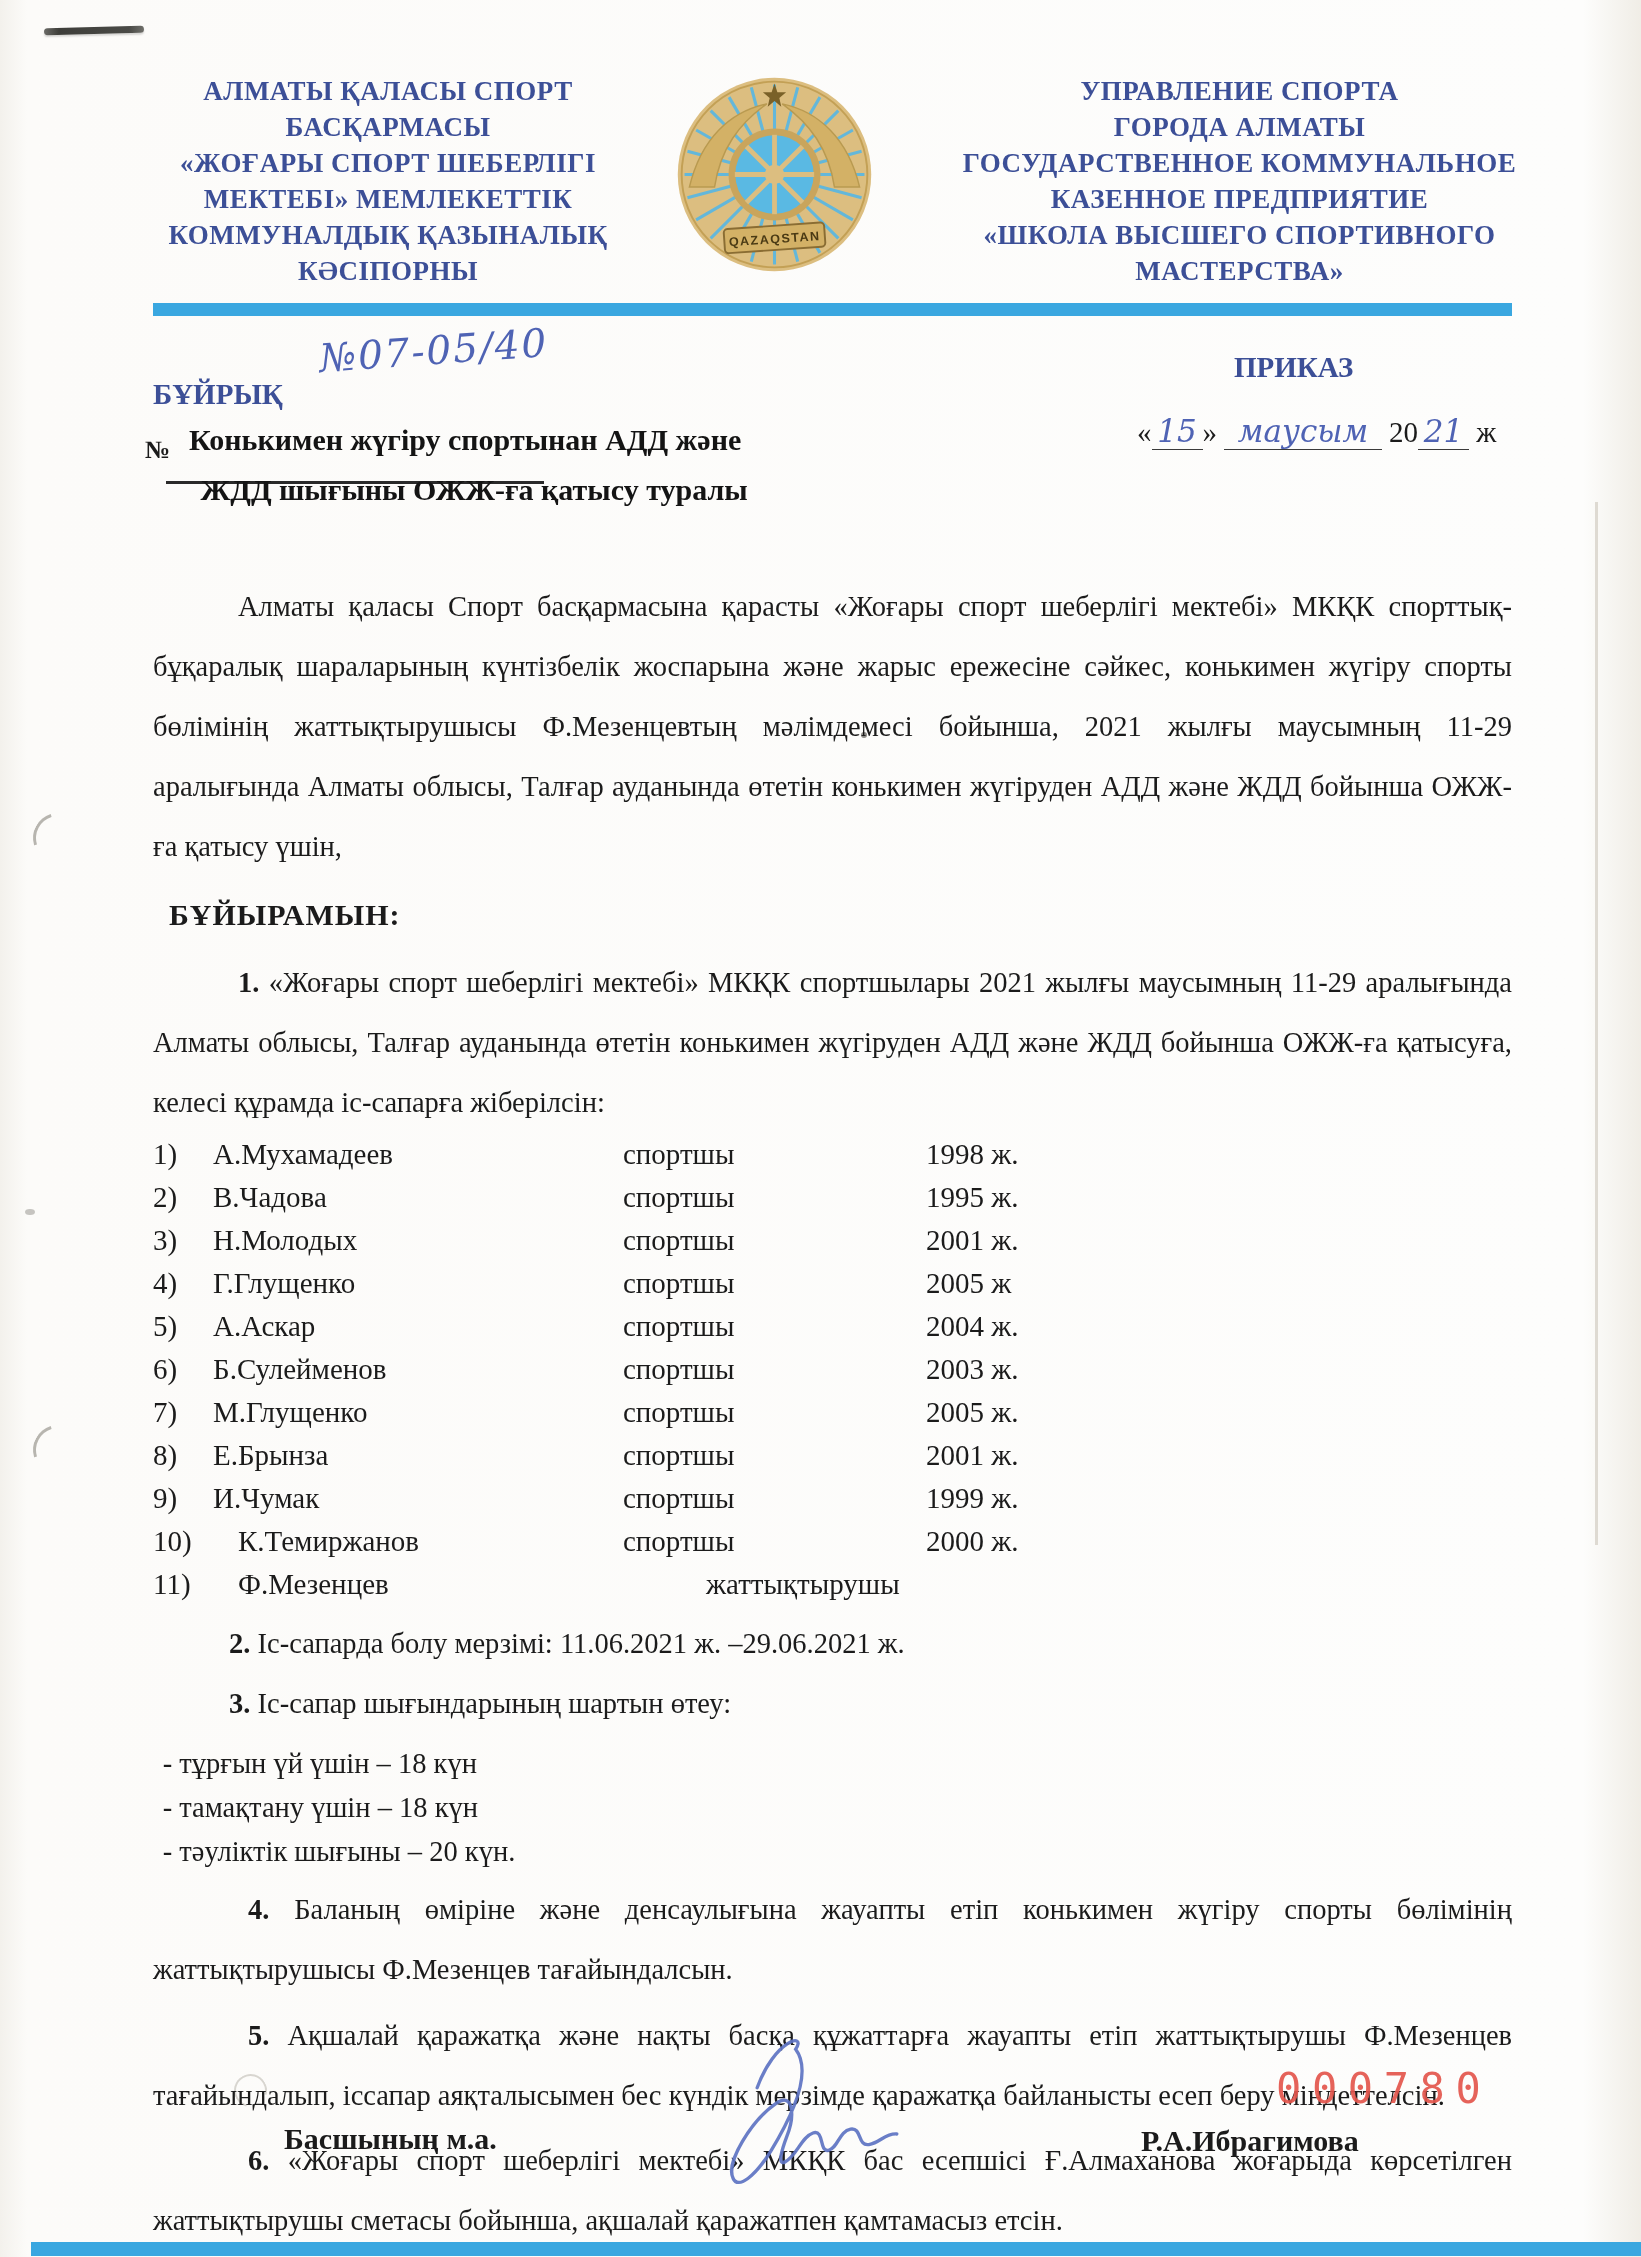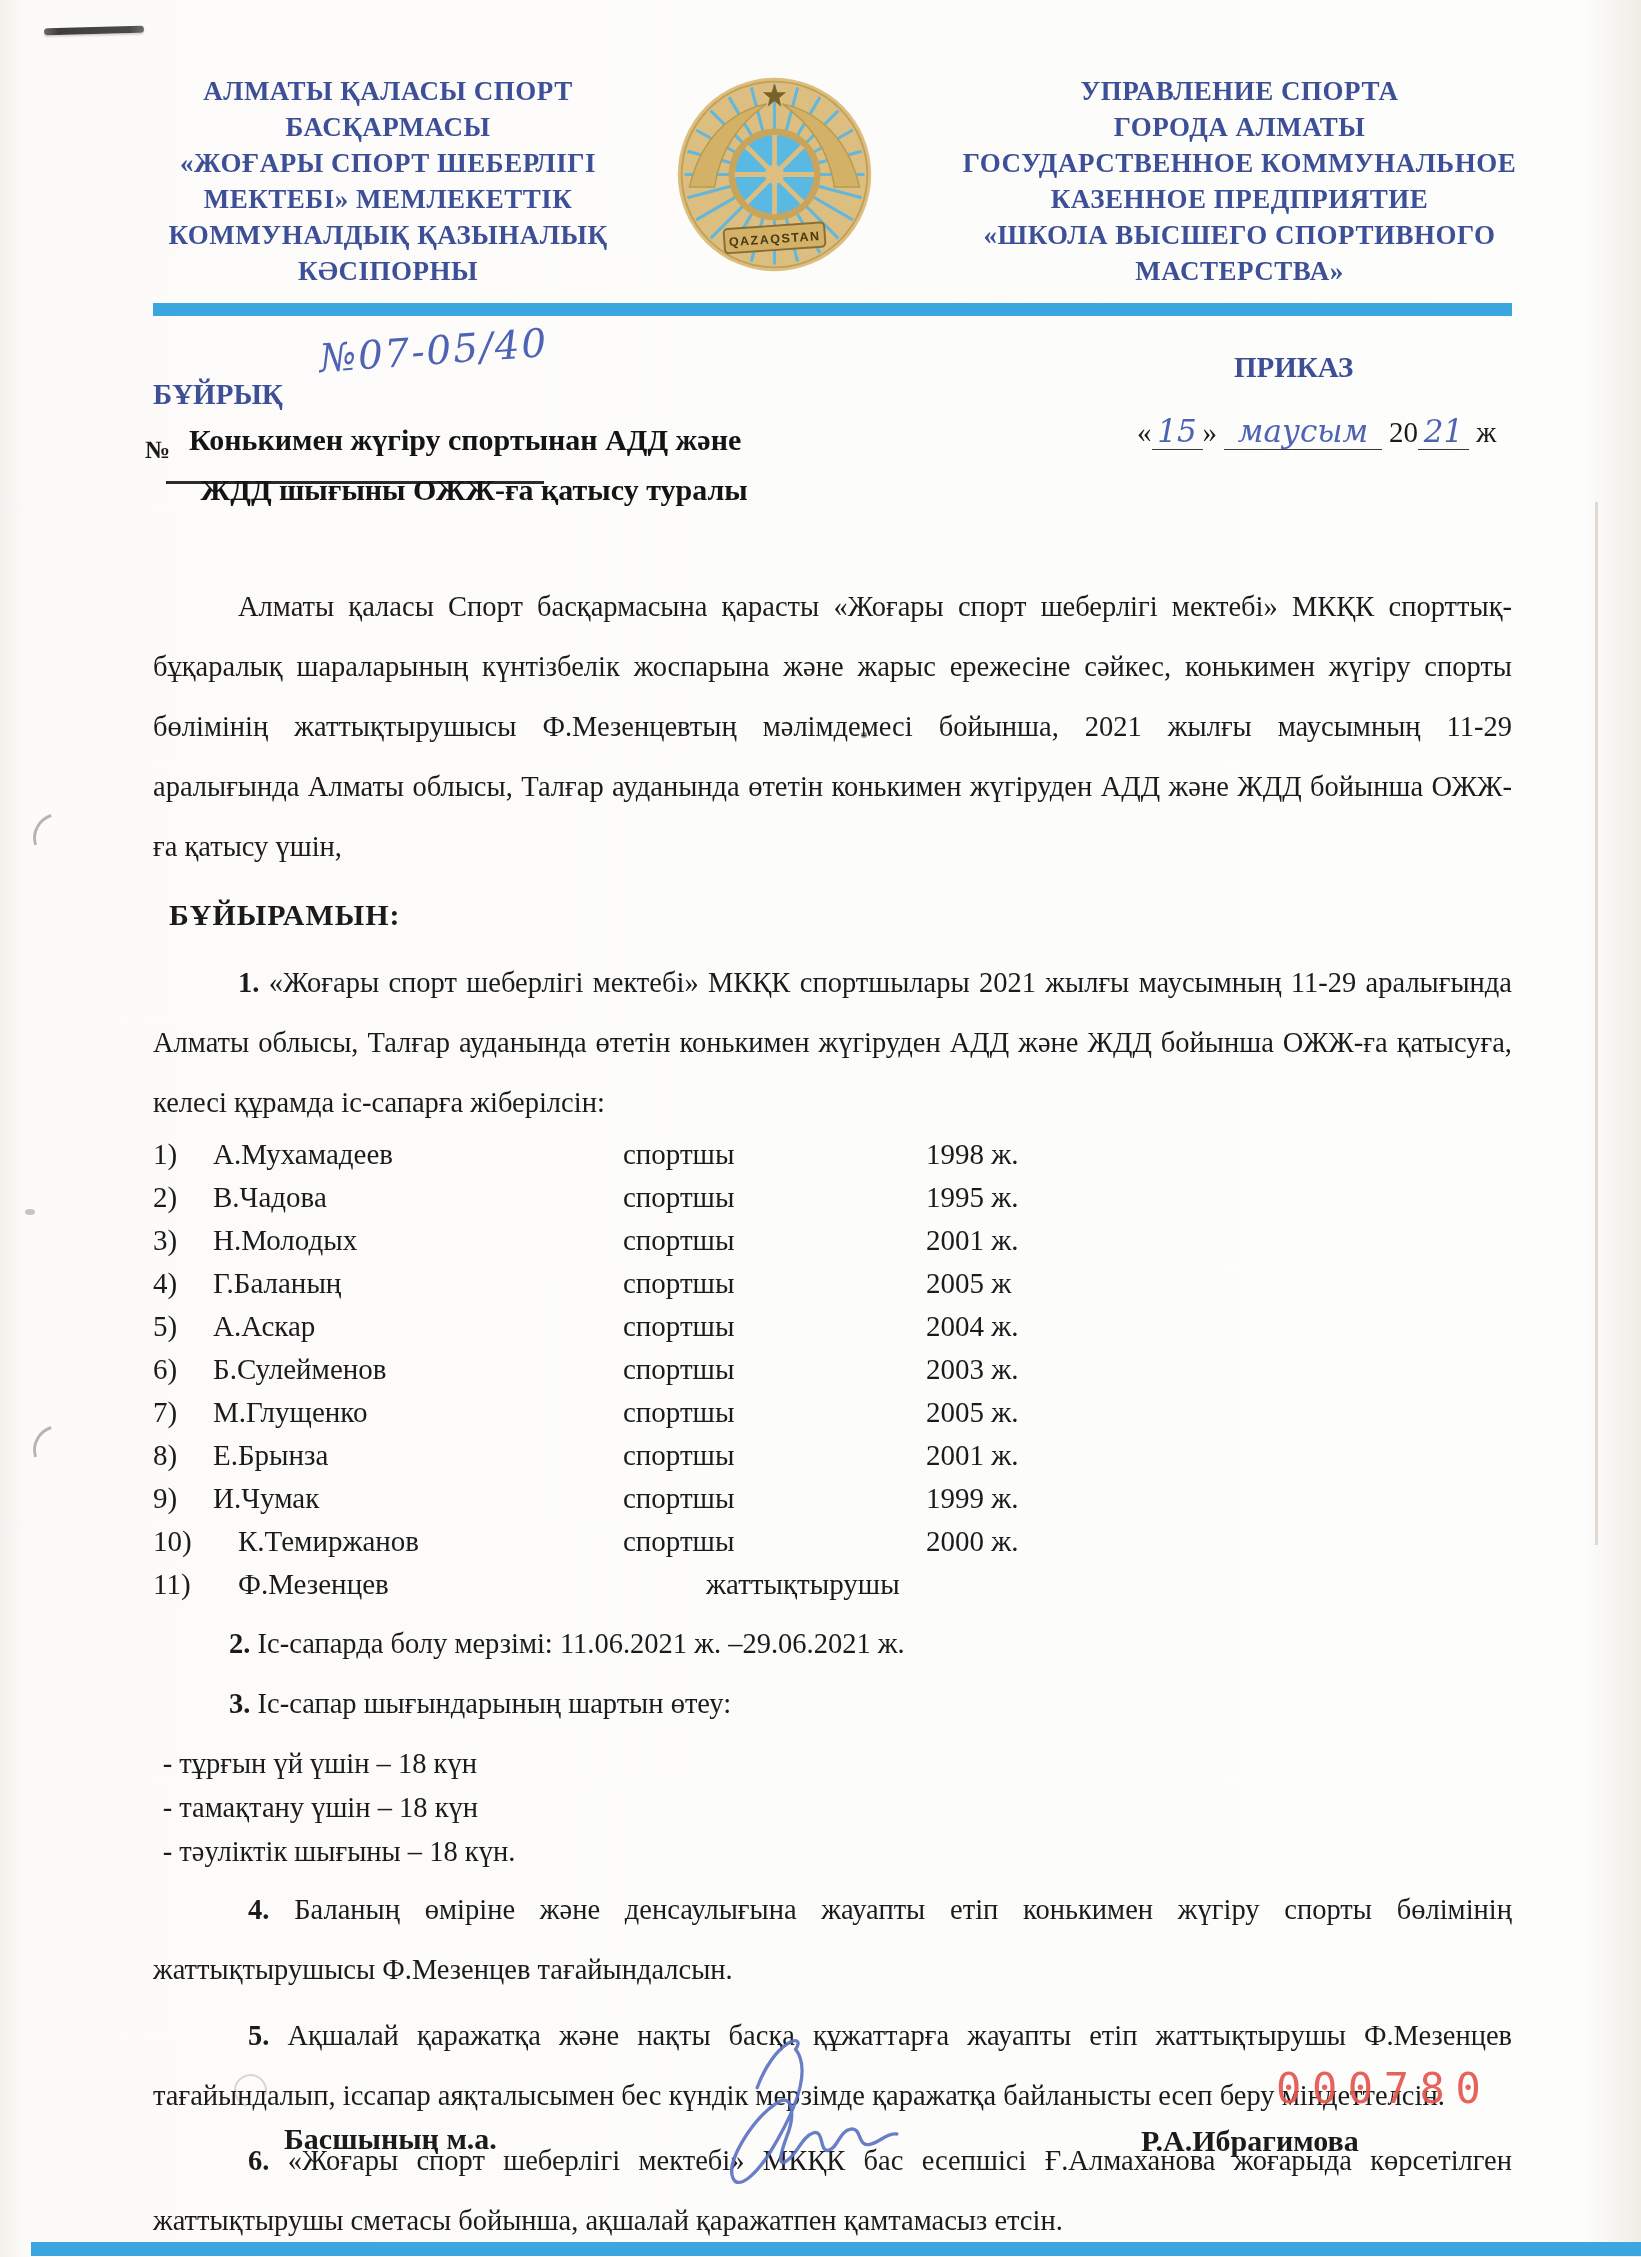--- a/index.html
+++ b/index.html
@@ -190,7 +190,7 @@
         </div>
       <div class="ath-row">
           <span class="num">4)</span>
-          <span class="name">Г.Баланың</span>
+          <span class="name">Г.Глущенко</span>
           <span class="role">спортшы</span>
           <span class="year">2005  ж</span>
         </div>

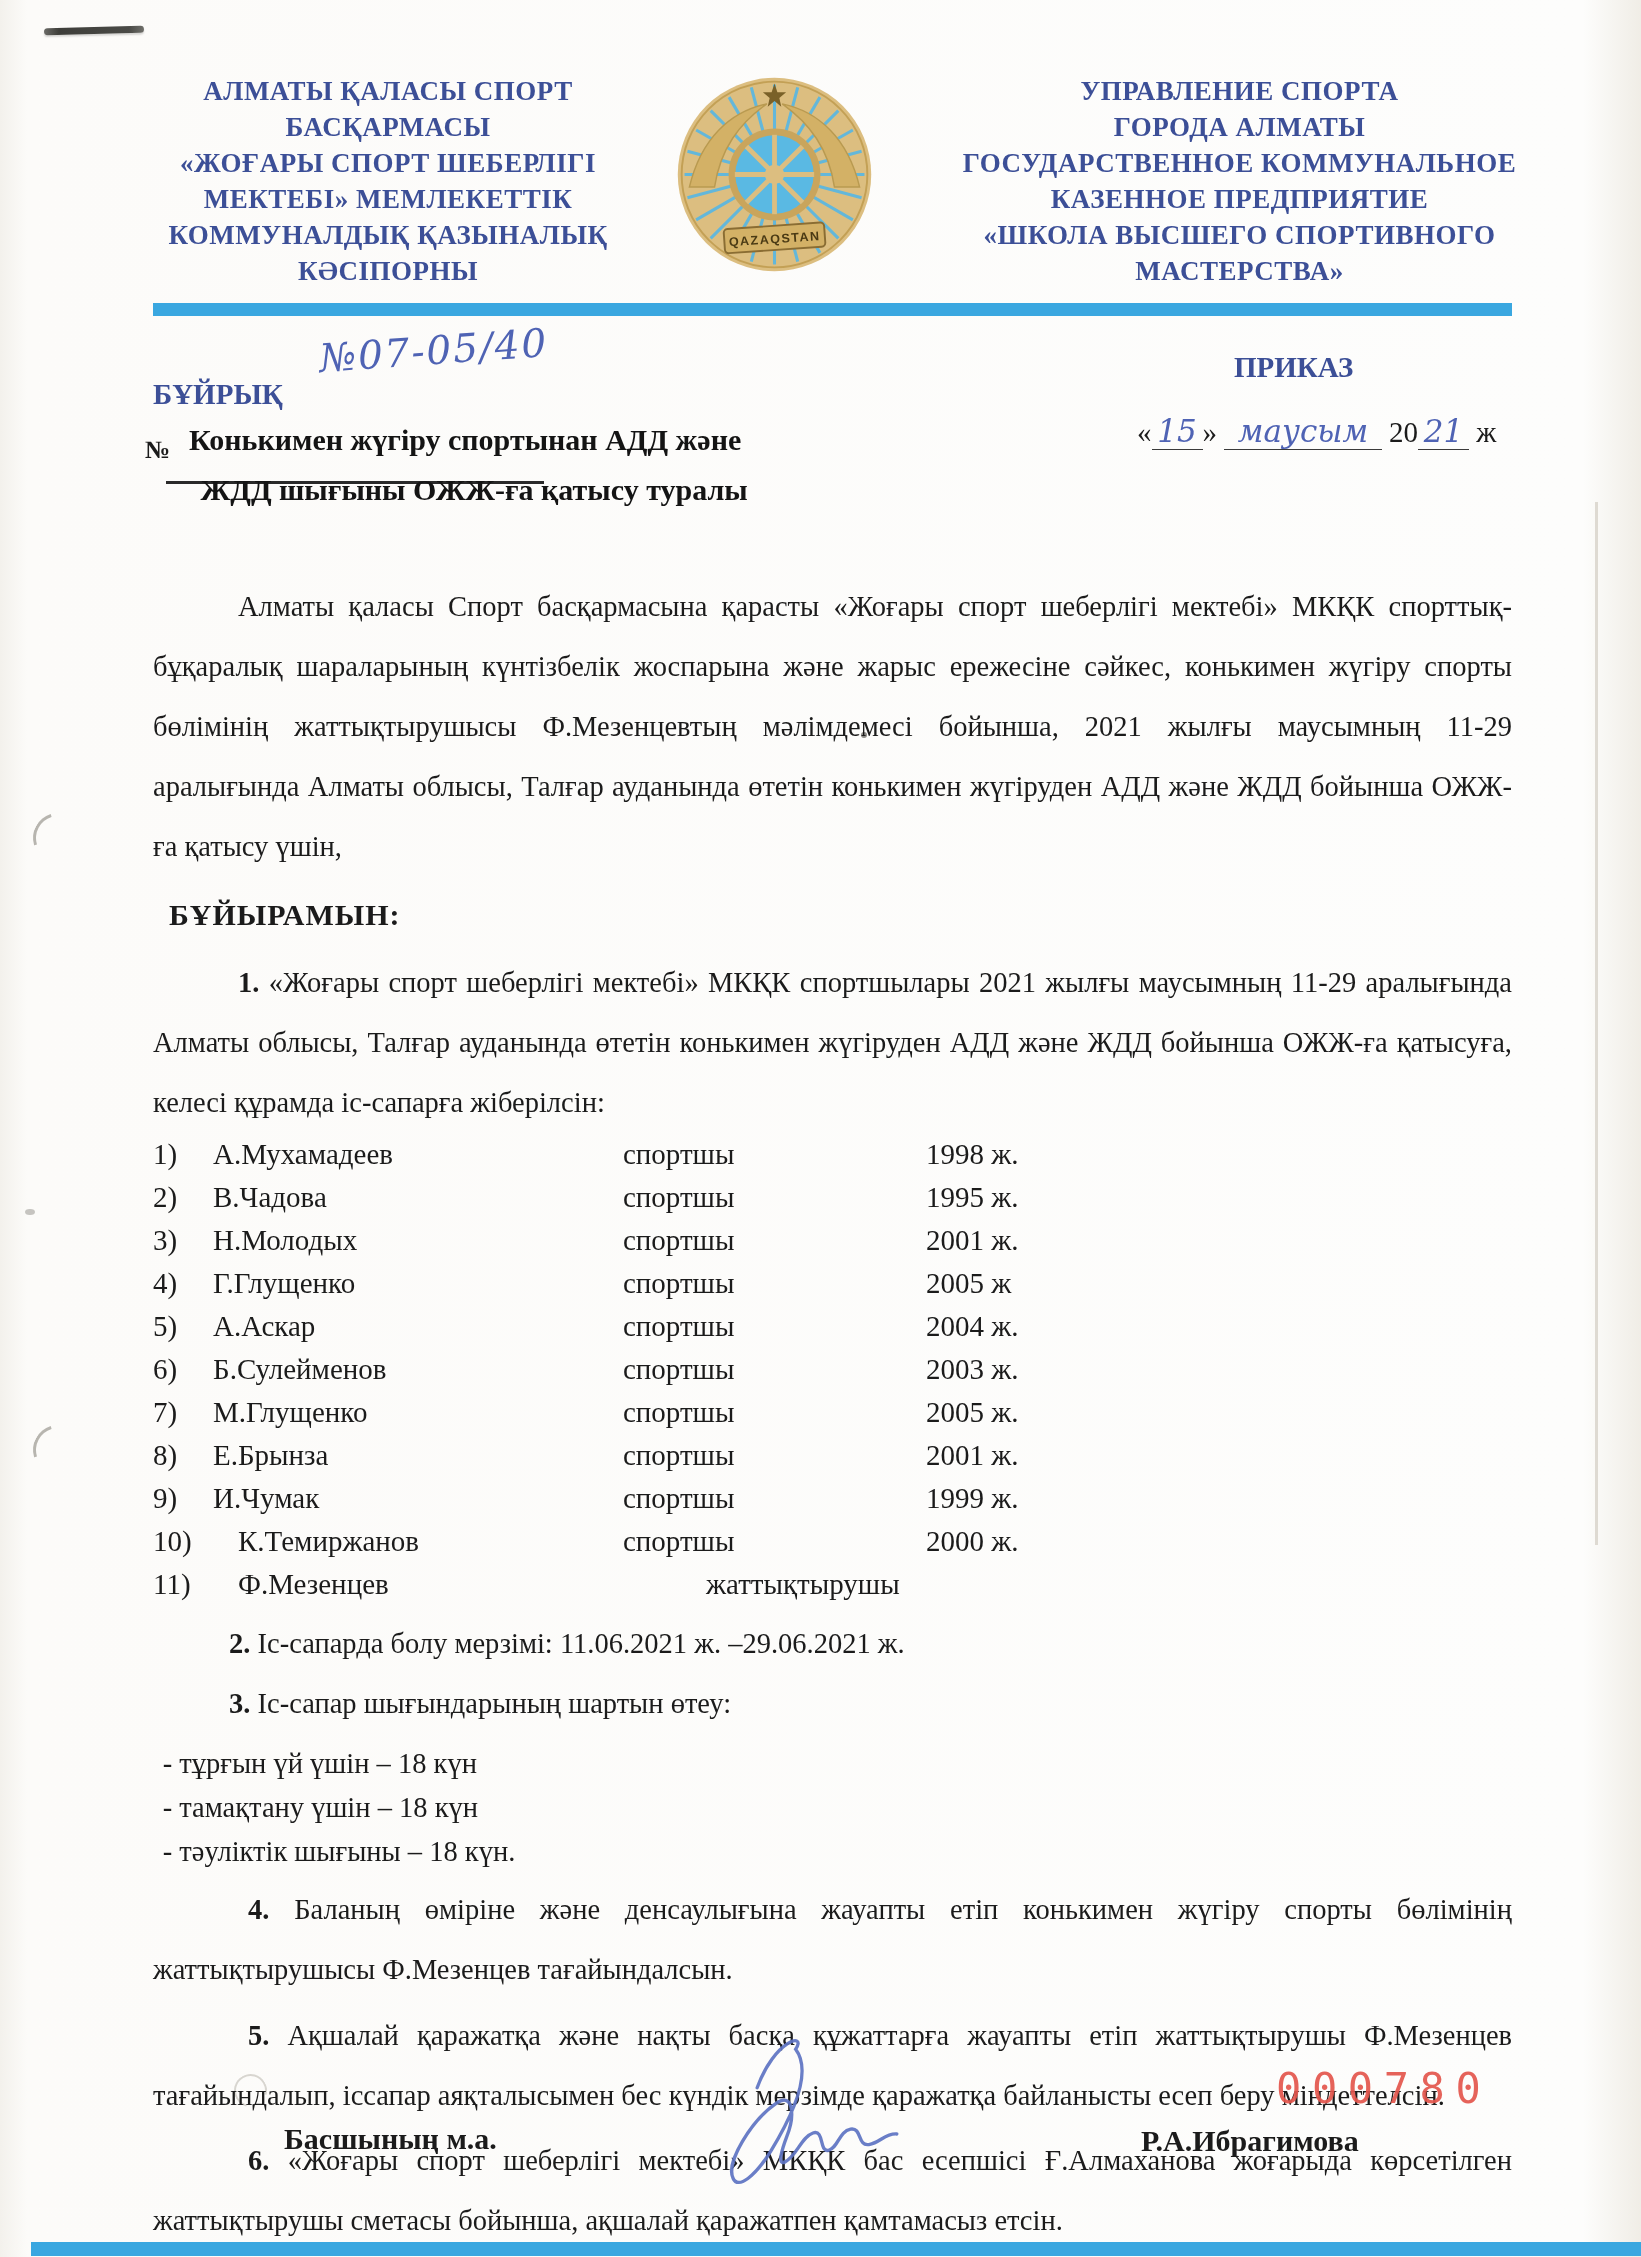--- a/index.html
+++ b/index.html
@@ -242,7 +242,7 @@
 
     <p class="dash-item">-  тұрғын үй үшін – 18 күн</p>
     <p class="dash-item">- тамақтану үшін – 18 күн</p>
-    <p class="dash-item">- тәуліктік шығыны – 18  күн.</p>
+    <p class="dash-item">- тәуліктік шығыны – 20  күн.</p>
 
     <p class="para pt"><span class="pnum">4.</span> <span>Баланың өміріне және денсаулығына жауапты етіп конькимен жүгіру спорты  бөлімінің жаттықтырушысы Ф.Мезенцев тағайындалсын.</span></p>
     <p class="para pt"><span class="pnum">5.</span> <span>Ақшалай қаражатқа және нақты басқа құжаттарға жауапты етіп жаттықтырушы Ф.Мезенцев тағайындалып, іссапар аяқталысымен бес күндік мерзімде қаражатқа байланысты есеп беру міндеттелсін.</span></p>

